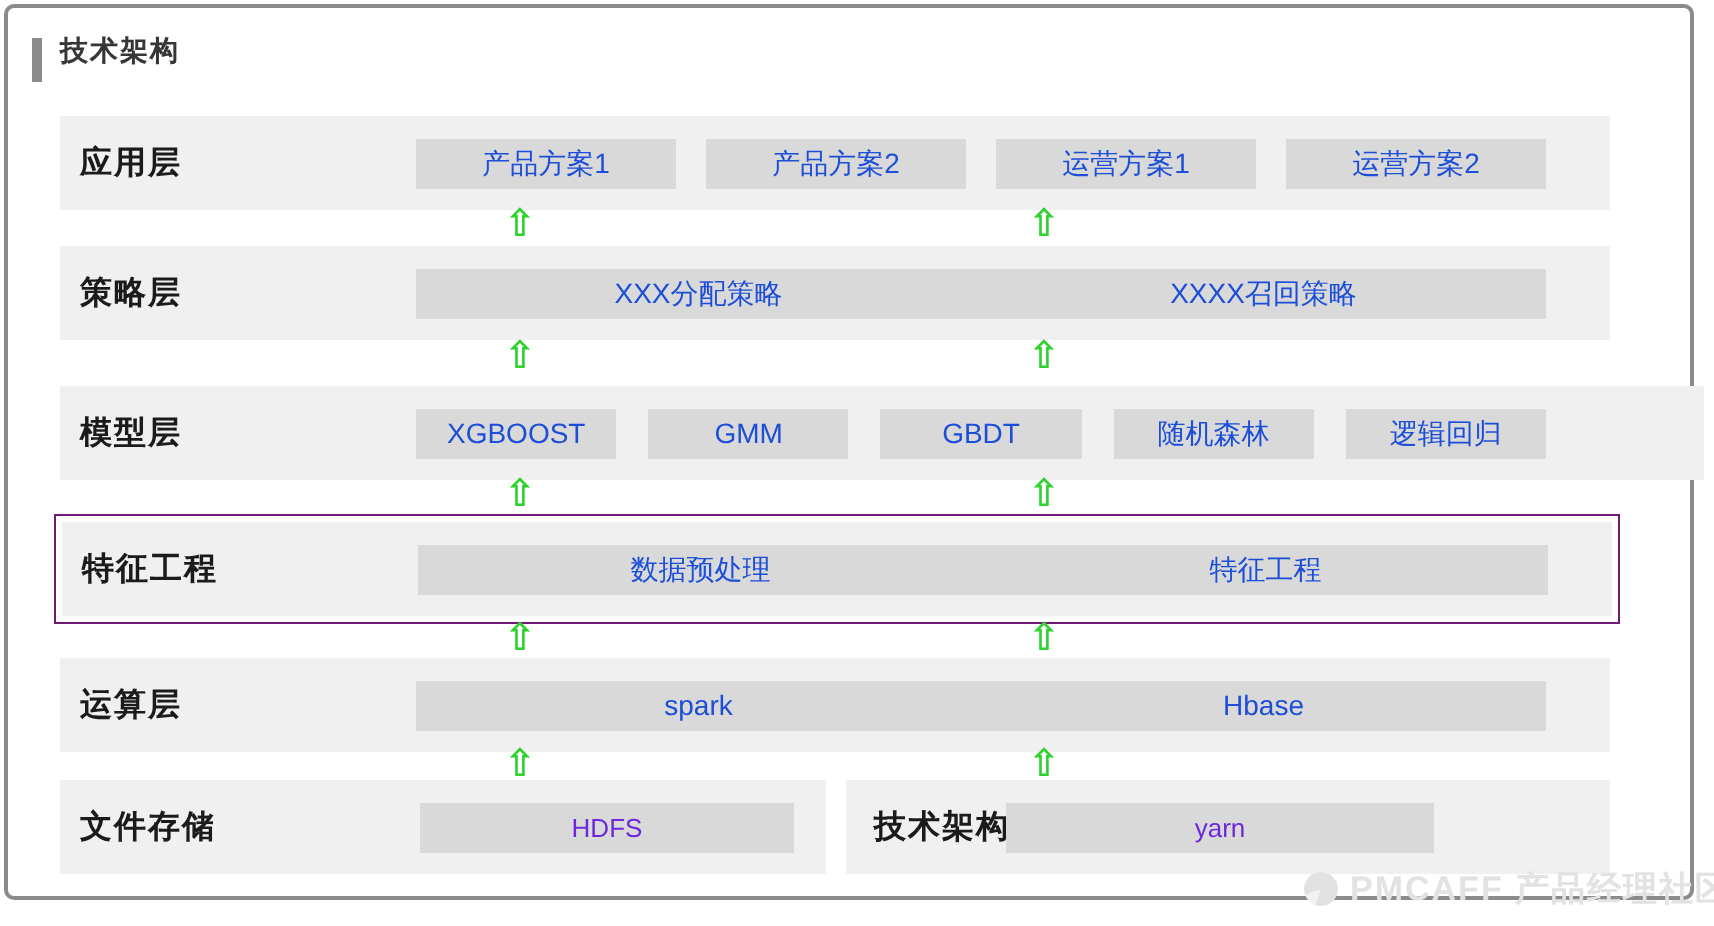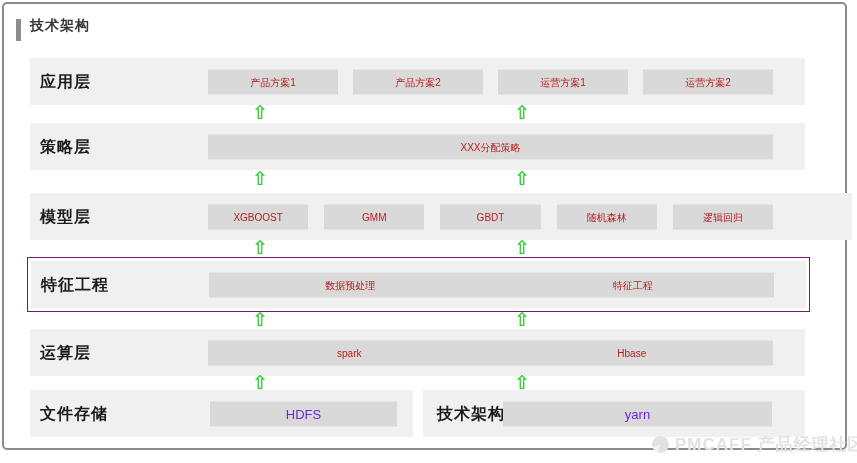--- a/index.html
+++ b/index.html
@@ -26,7 +26,7 @@
   .gap15{gap:15px;} .gap16{gap:16px;} .gap42{}
   .box{
     flex:1;height:25px;line-height:25px;background:#d9d9d9;
-    text-align:center;font-size:10px;color:#b91c1c;white-space:nowrap;overflow:hidden;
+    text-align:center;font-size:14px;color:#1d4ed8;white-space:nowrap;overflow:hidden;
   }
   .band-top1{top:58px;text-decoration:underline;} .band-top2{top:123px;} .band-top3{top:193px;padding-left:47px;}
   .band-top5{top:329px;} .band-top6{top:390px;}

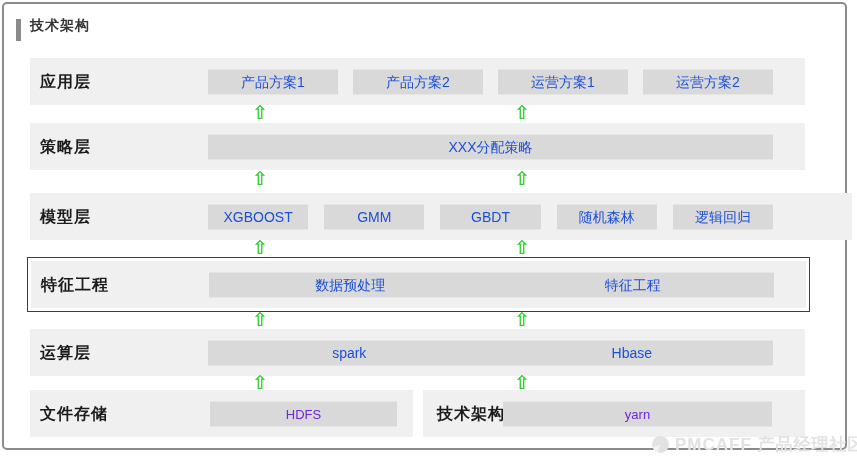--- a/index.html
+++ b/index.html
@@ -93,6 +93,7 @@
   <span class="band-label">策略层</span>
   <div class="boxes gap42">
     <div class="box">XXX分配策略</div>
+    <div class="box">XXXX召回策略</div>
   </div>
 </div>
 

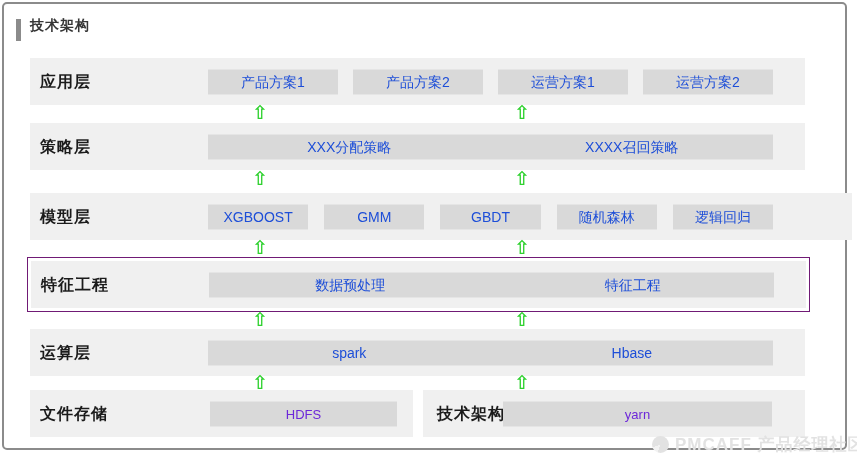--- a/index.html
+++ b/index.html
@@ -54,7 +54,7 @@
     text-align:center;font-size:13px;color:#6d28d9;white-space:nowrap;
   }
   .box-hdfs{left:180px;width:187px;}
-  .box-yarn{left:80px;width:269px;text-align:center;}
+  .box-yarn{left:80px;width:214px;text-align:center;}
 
   .watermark{
     position:absolute;left:652px;top:433px;z-index:5;

